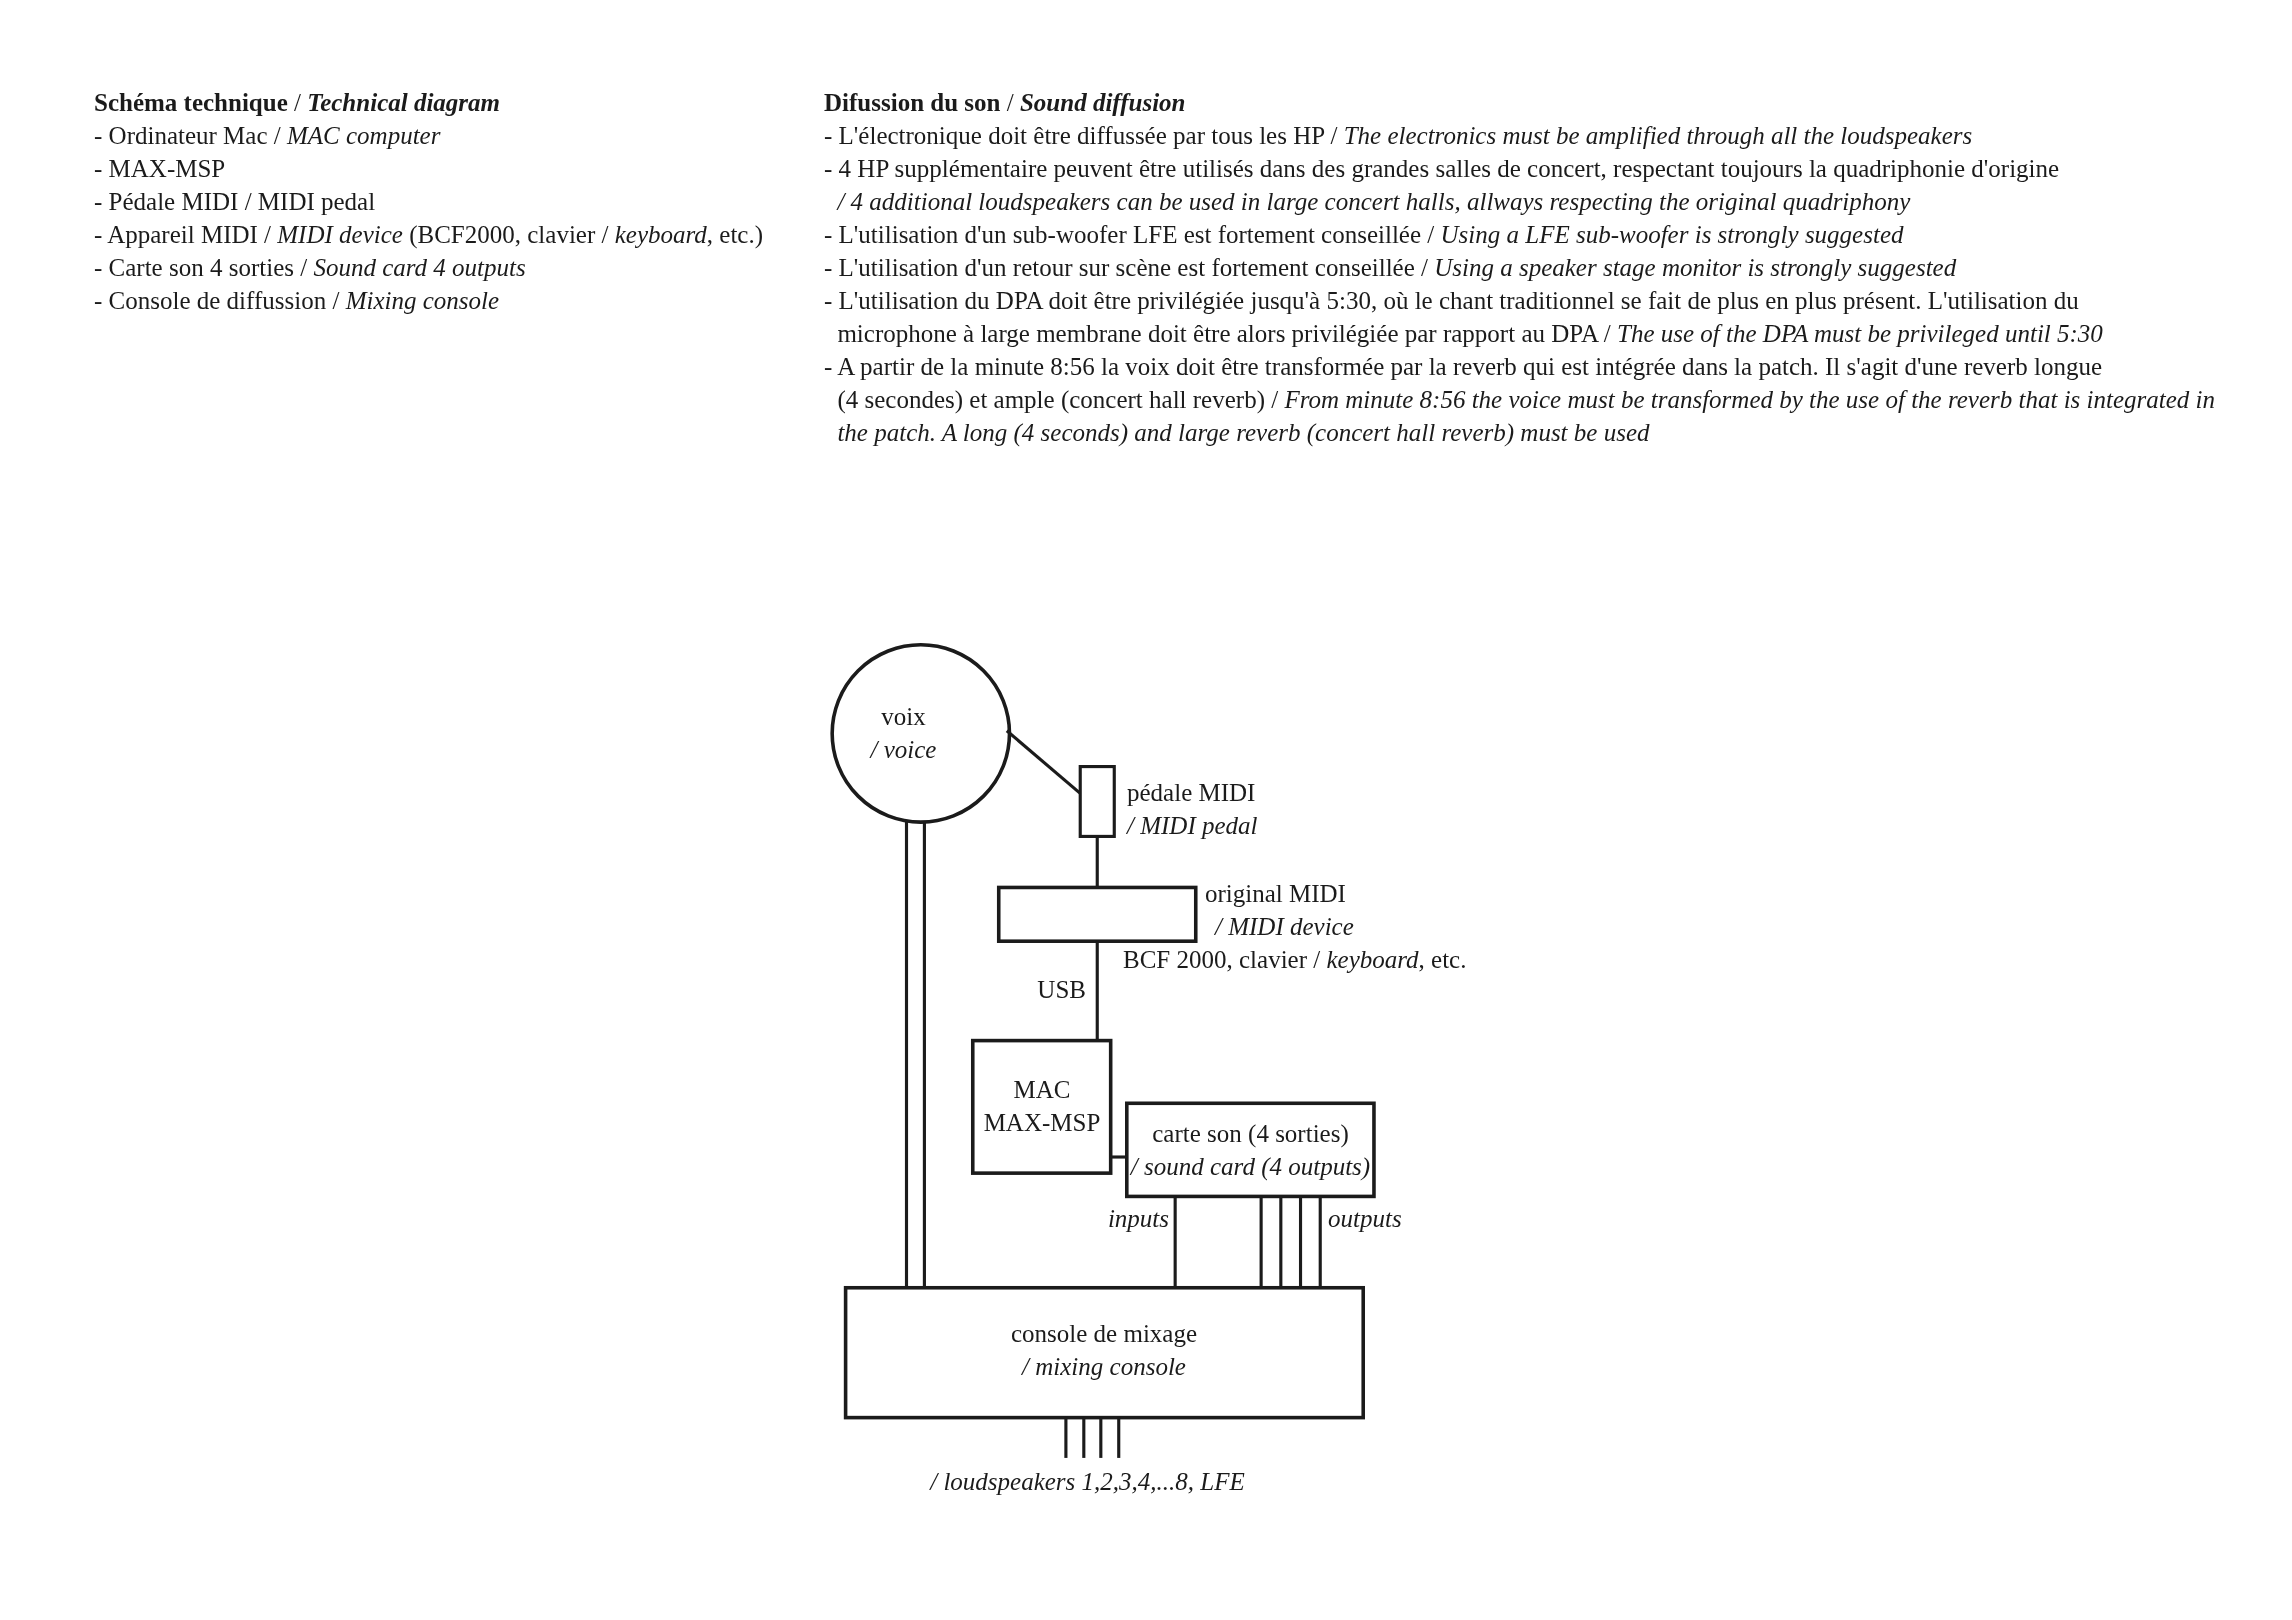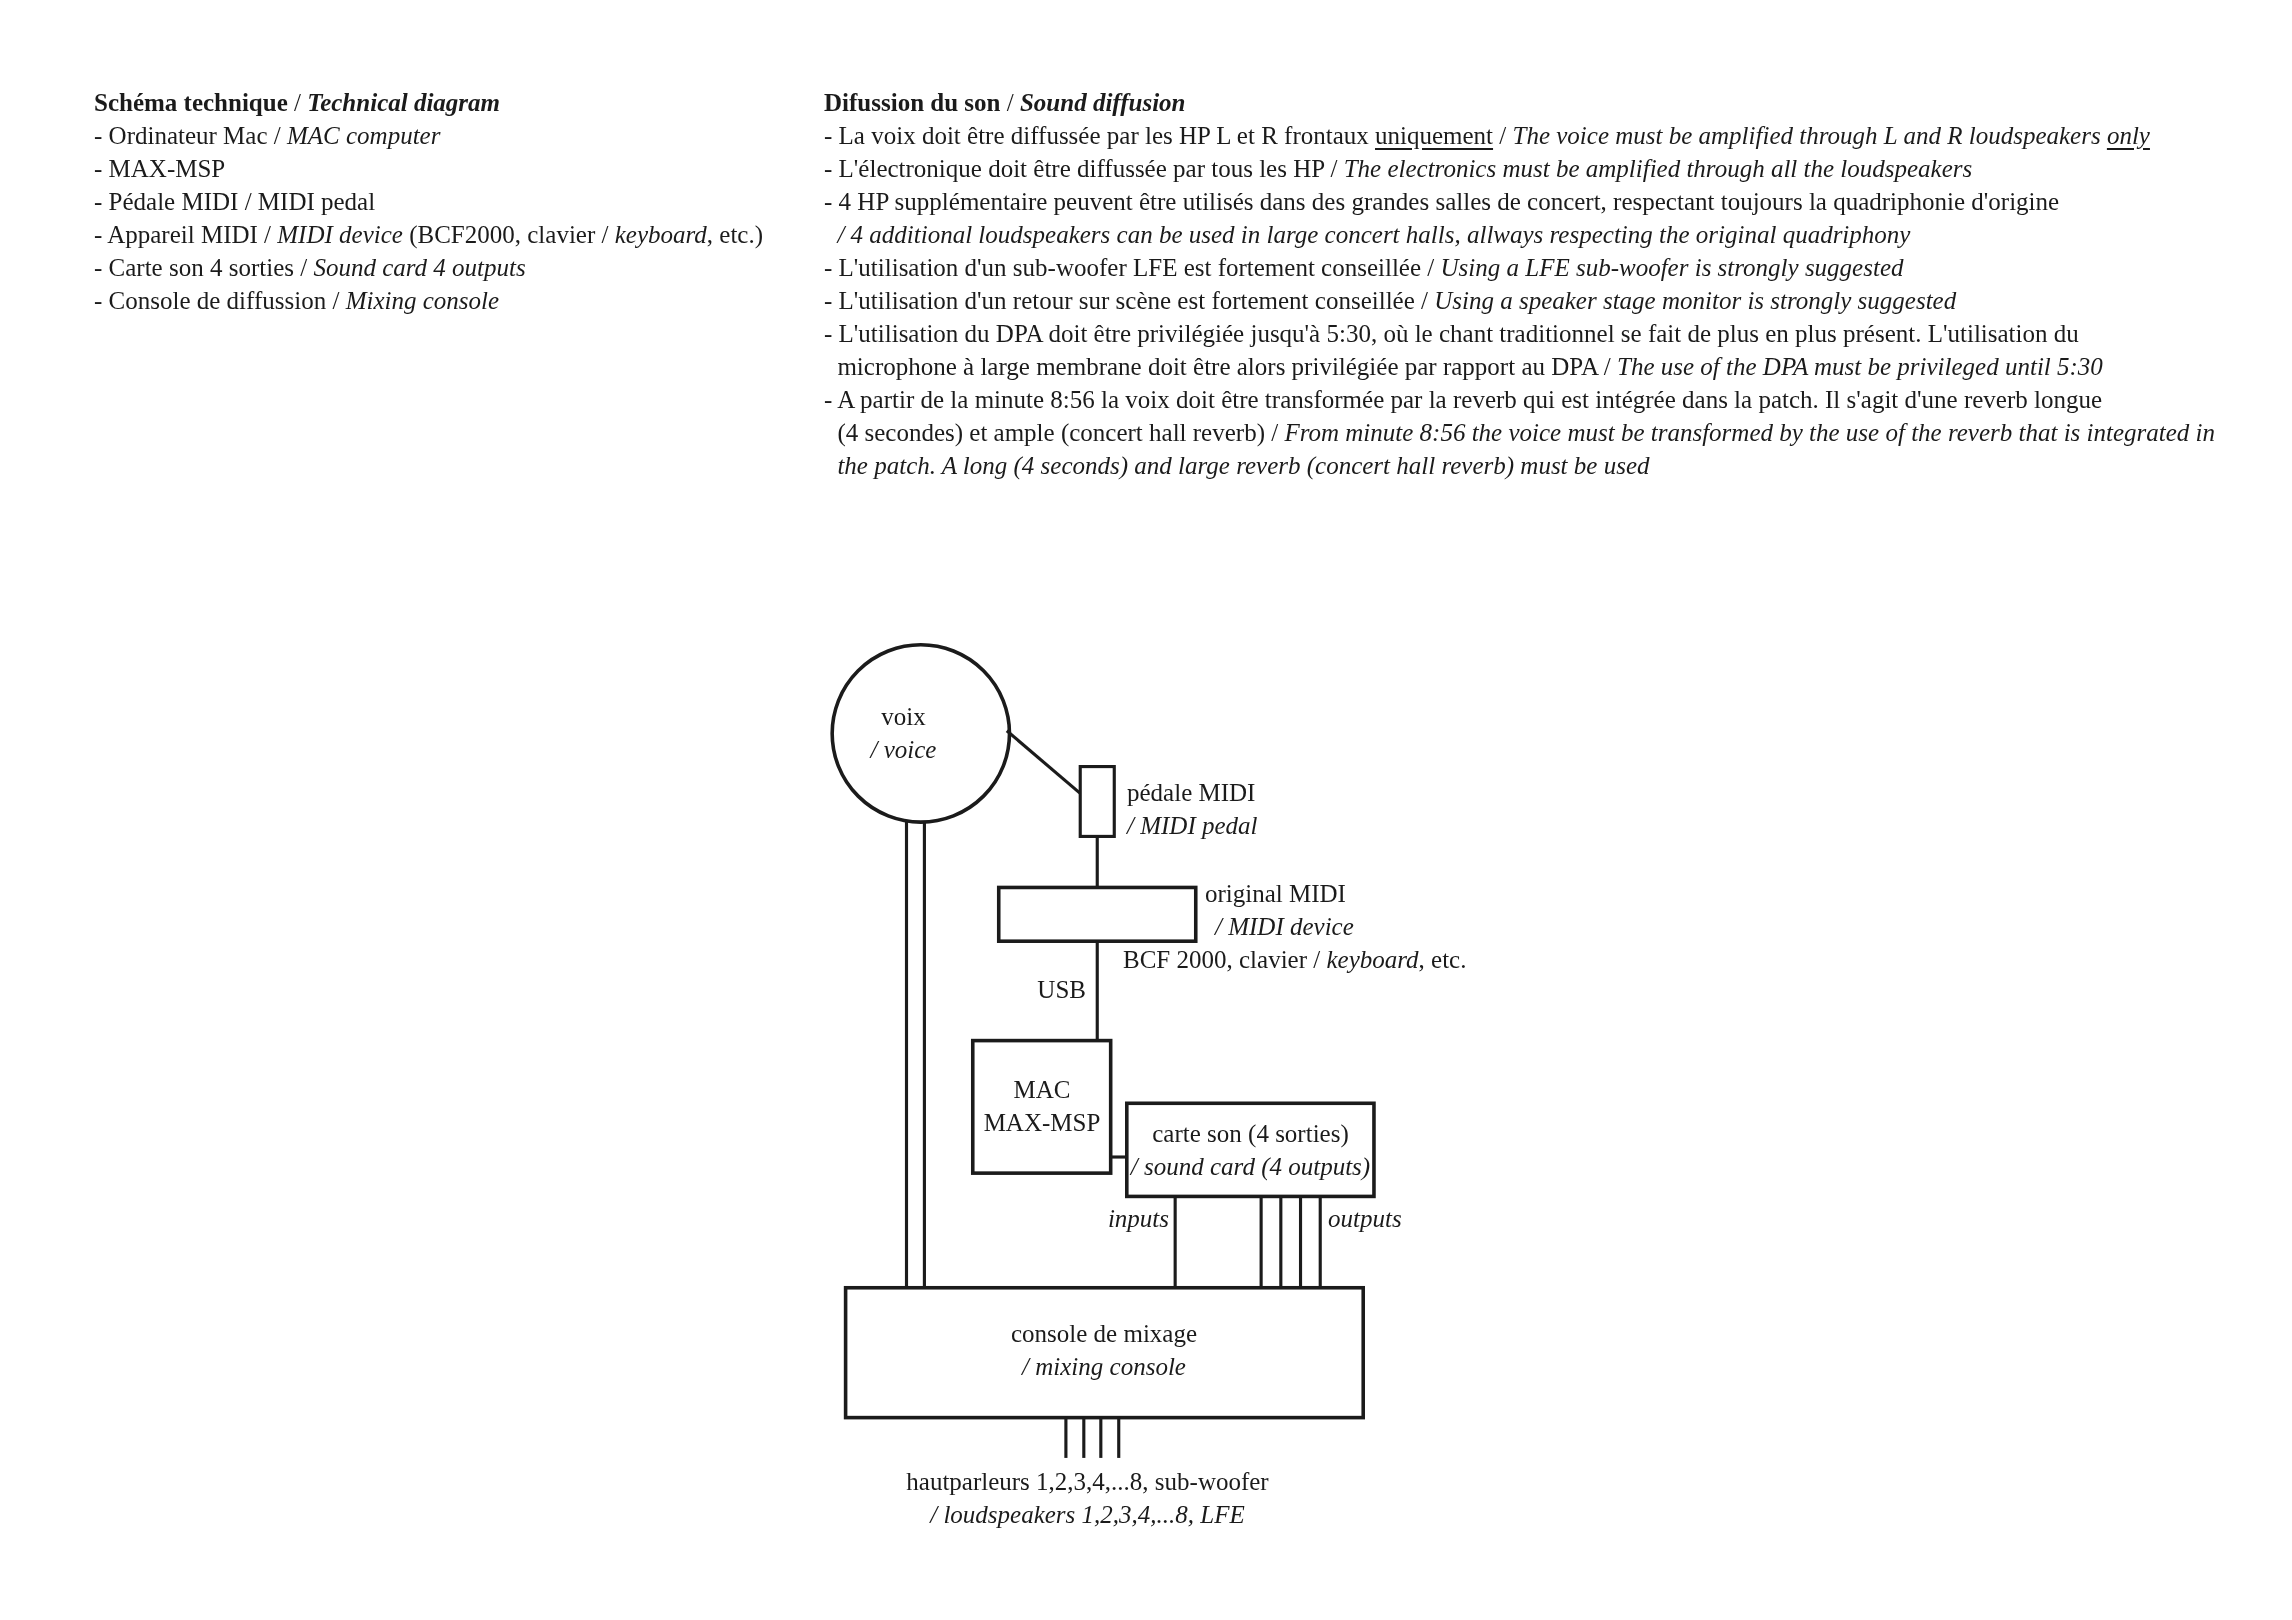--- a/index.html
+++ b/index.html
@@ -78,7 +78,6 @@
 
 <div class="col" id="right-col">
   <div class="line"><span class="seg-b">Difussion du son</span><span class="seg-n"> / </span><span class="seg-b seg-i">Sound diffusion</span></div>
-  <div class="line"><span class="seg-n">- La voix doit être diffussée par les HP L et R frontaux </span><span class="seg-u">uniquement</span><span class="seg-n"> / </span><span class="seg-i">The voice must be amplified through L and R loudspeakers </span><span class="seg-i seg-u">only </span></div>
   <div class="line"><span class="seg-n">- L'électronique doit être diffussée par tous les HP / </span><span class="seg-i">The electronics must be amplified through all the loudspeakers</span></div>
   <div class="line"><span class="seg-n">- 4 HP supplémentaire peuvent être utilisés dans des grandes salles de concert, respectant toujours la quadriphonie d'origine</span></div>
   <div class="line ind"><span class="seg-i">/ 4 additional loudspeakers can be used in large concert halls, allways respecting the original quadriphony</span></div>

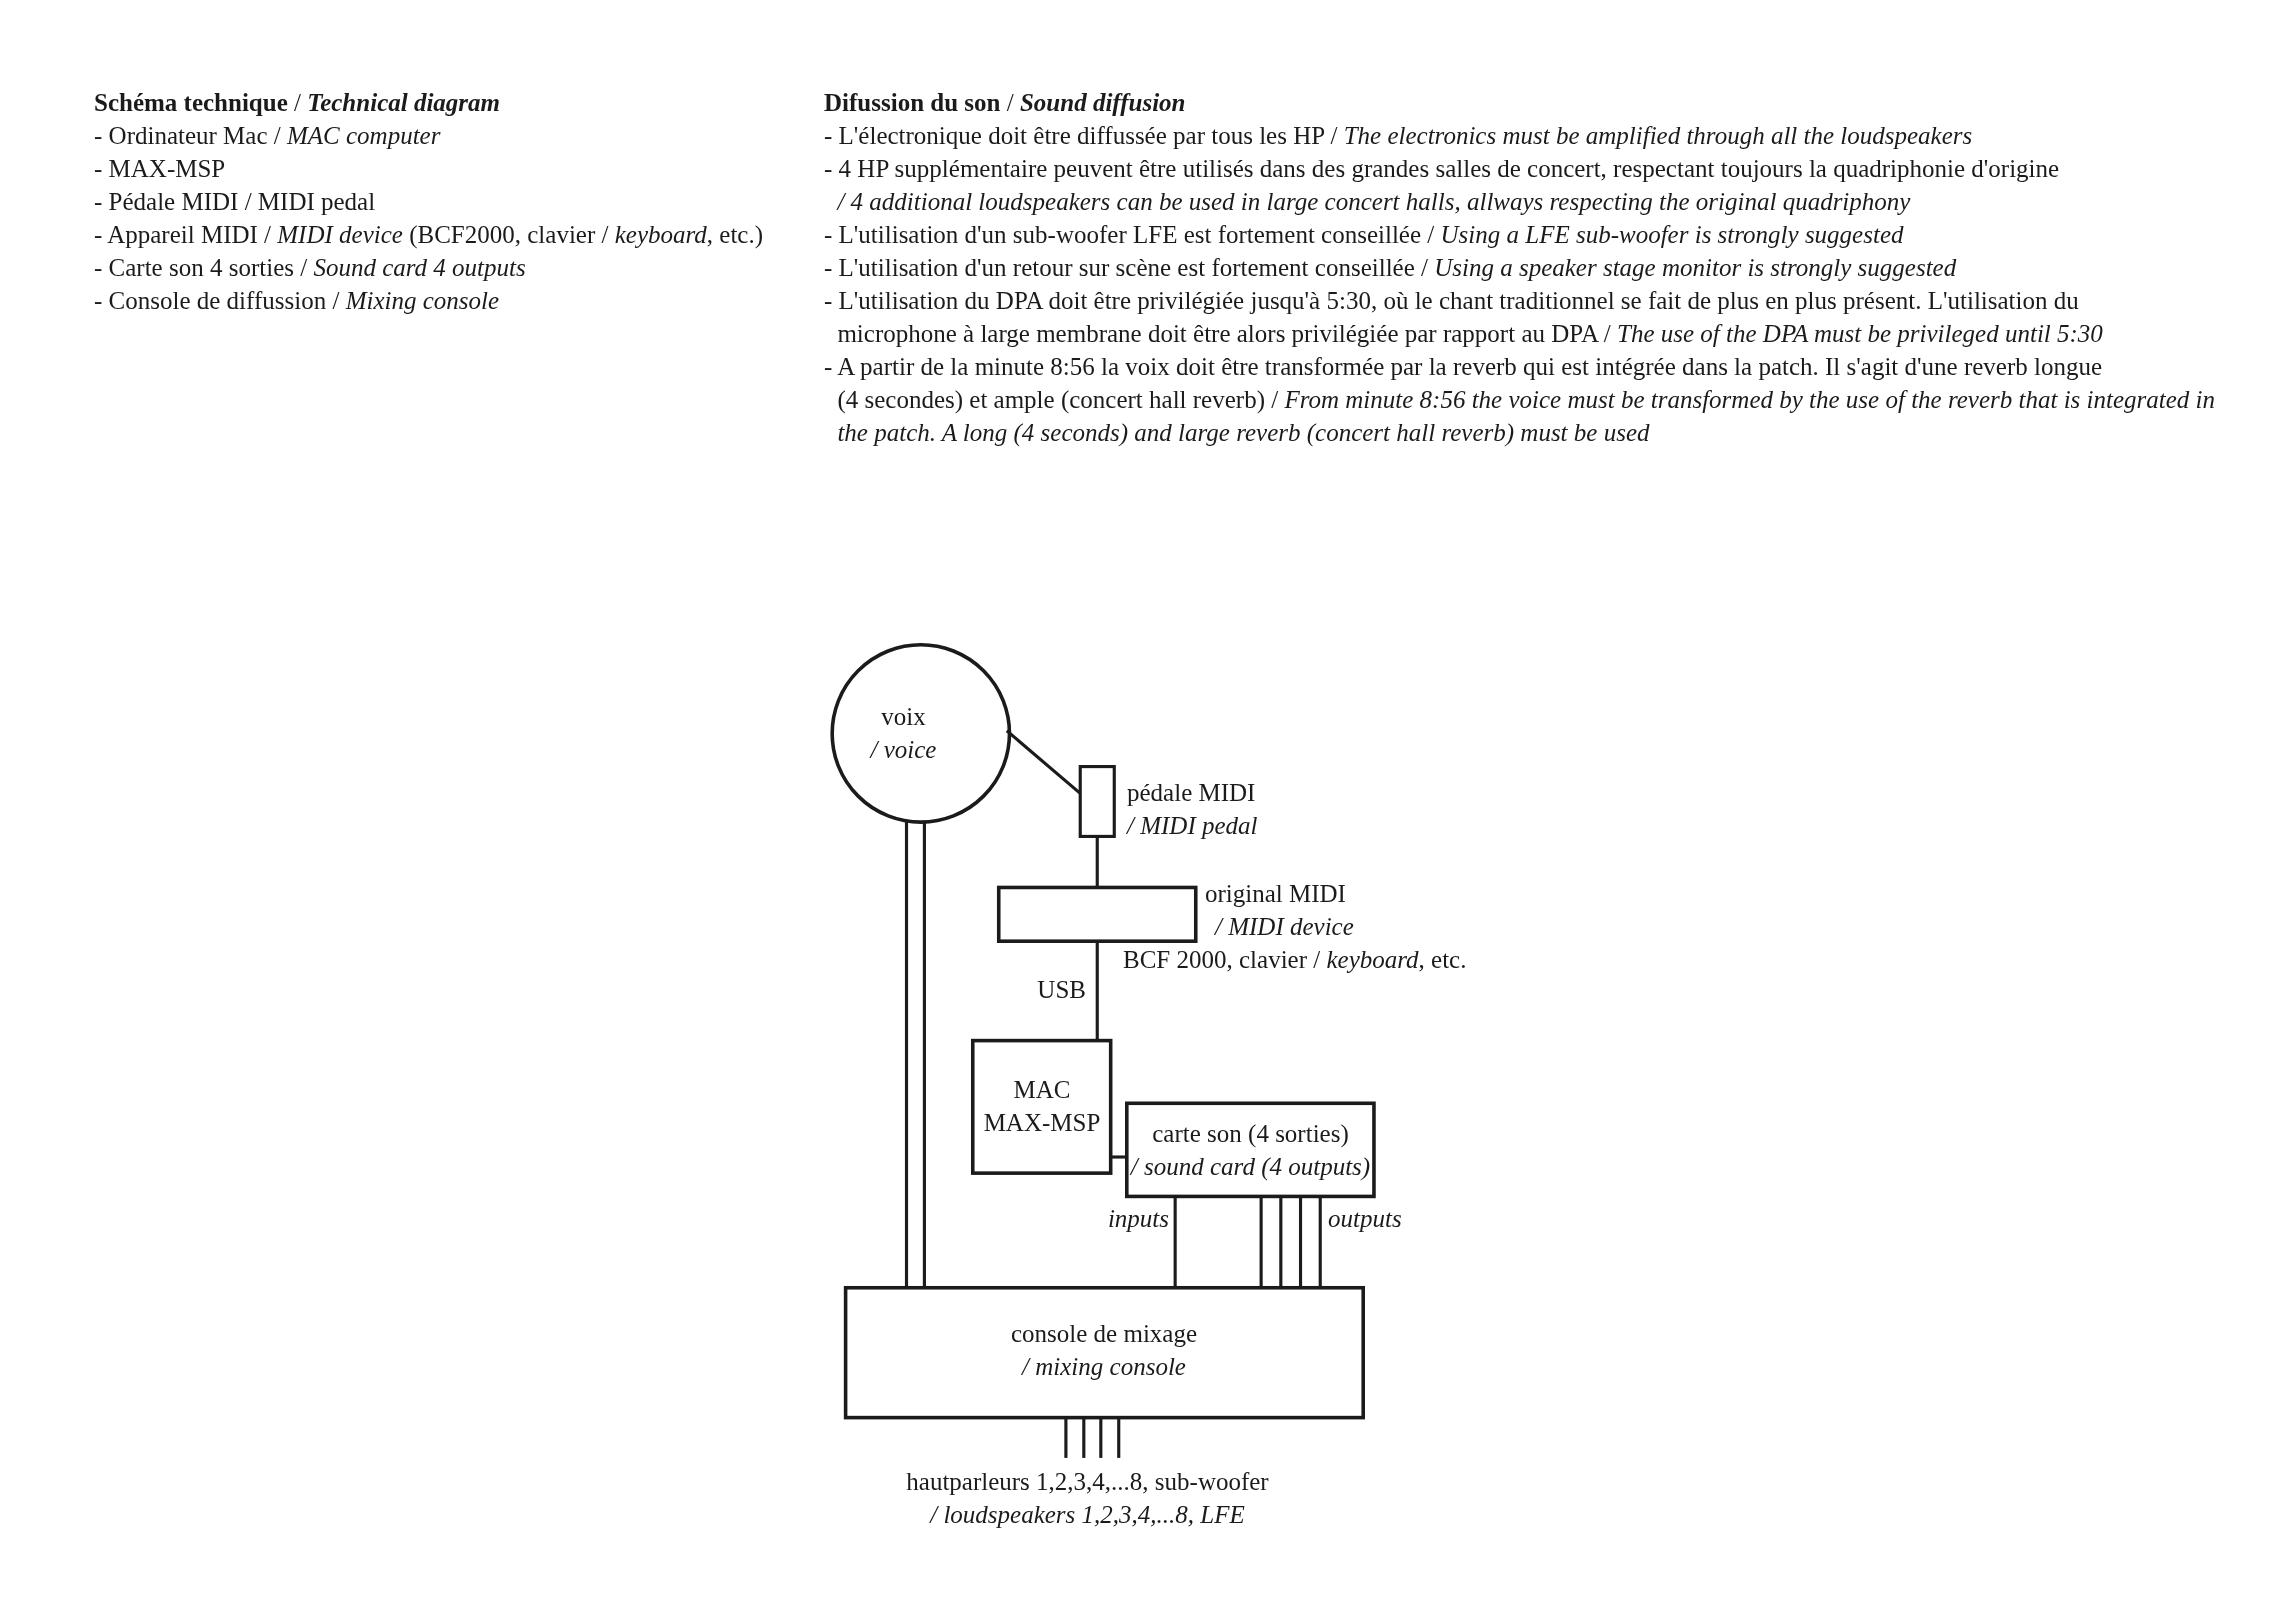--- a/index.html
+++ b/index.html
@@ -125,7 +125,6 @@
 </div>
 
 <div class="lbl ctr" style="left:819px;top:1465px;width:537px;">
-  <div>hautparleurs 1,2,3,4,...8, sub-woofer</div>
   <div class="it">/ loudspeakers 1,2,3,4,...8, LFE</div>
 </div>
 

